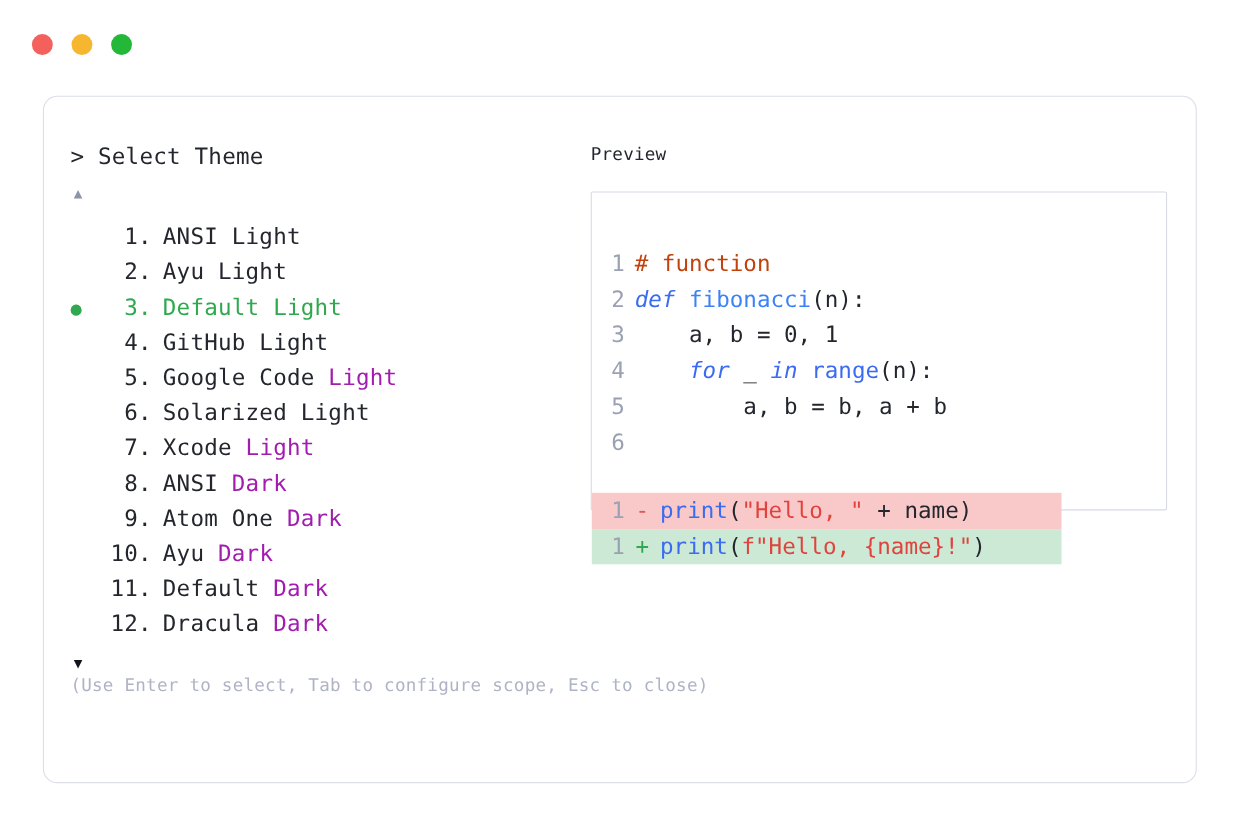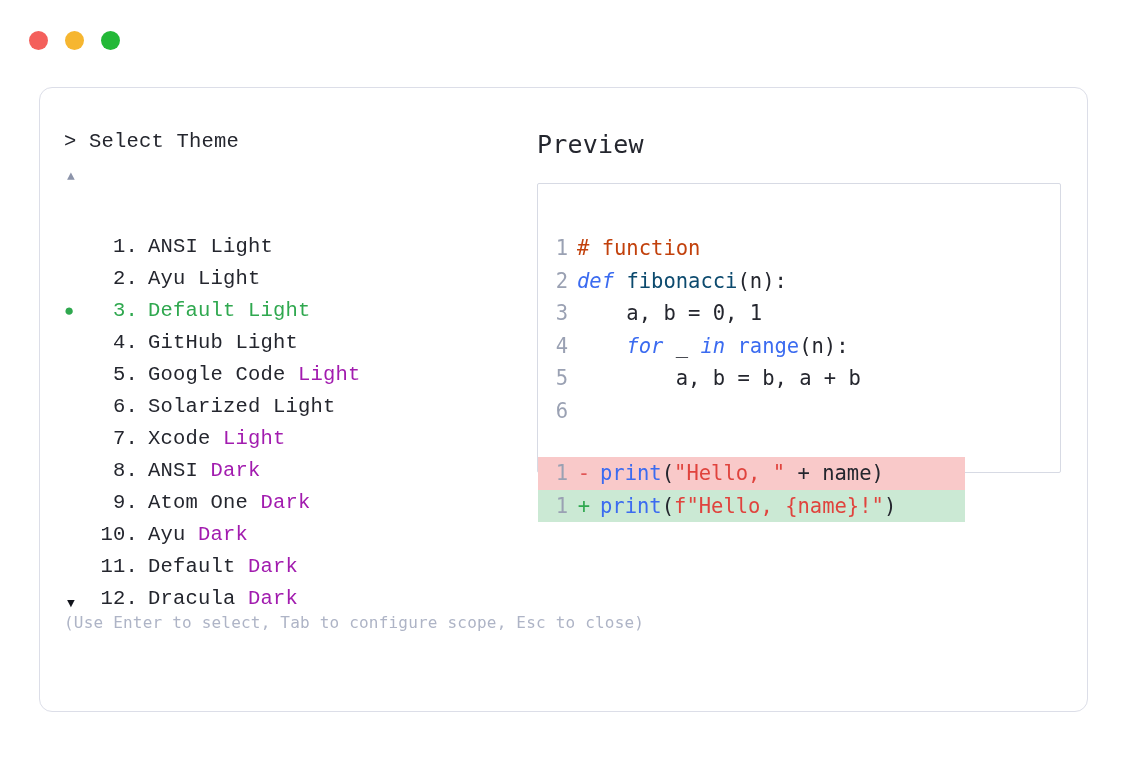--- a/index.html
+++ b/index.html
@@ -55,7 +55,6 @@
     left: 24px;
     top: 44px;
     width: 470px;
-    font-family: Liberation Mono, monospace;
   }
 
   .prompt-row {

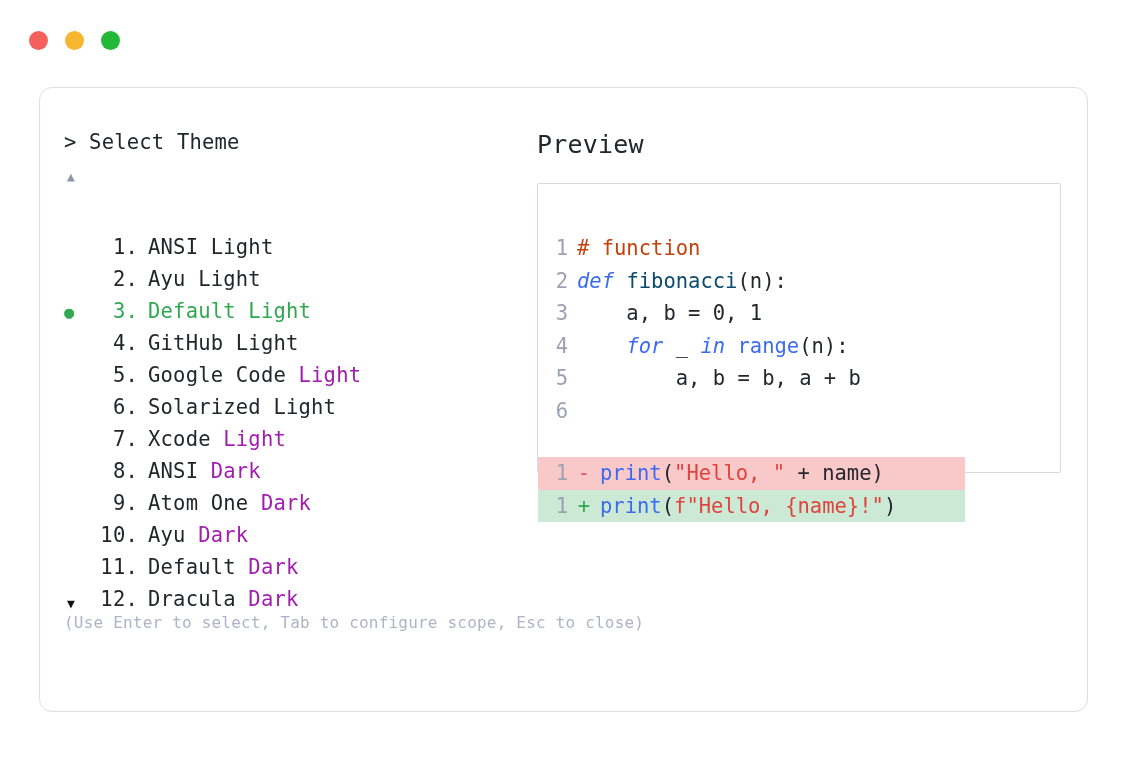--- a/index.html
+++ b/index.html
@@ -136,7 +136,7 @@
     width: 527px;
   }
   .preview-label {
-    font-size: 25px;
+    font-size: 16px;
     color: #24262e;
     letter-spacing: 0.2px;
     line-height: 1;

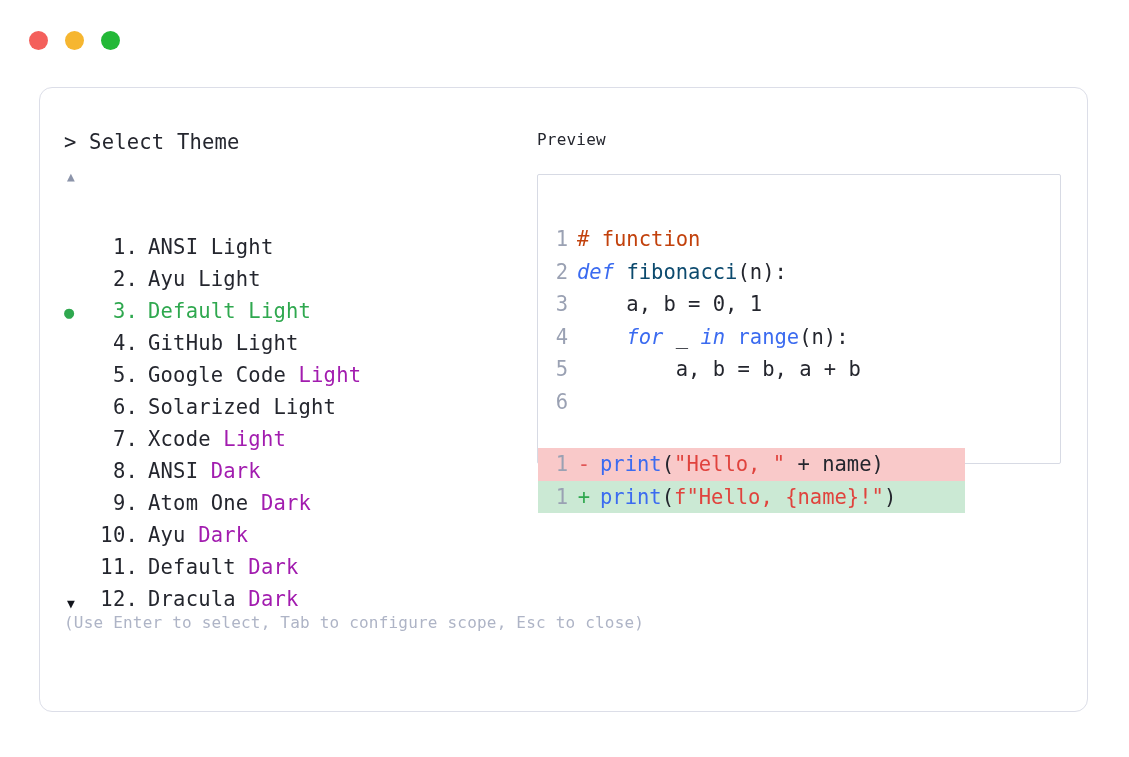--- a/index.html
+++ b/index.html
@@ -109,7 +109,6 @@
   .name-cell {
     margin-left: 10px;
     color: #24262e;
-    margin-top: 32px;
   }
   .variant-muted { color: #a21caf; }
   .theme-item.selected .num-cell,

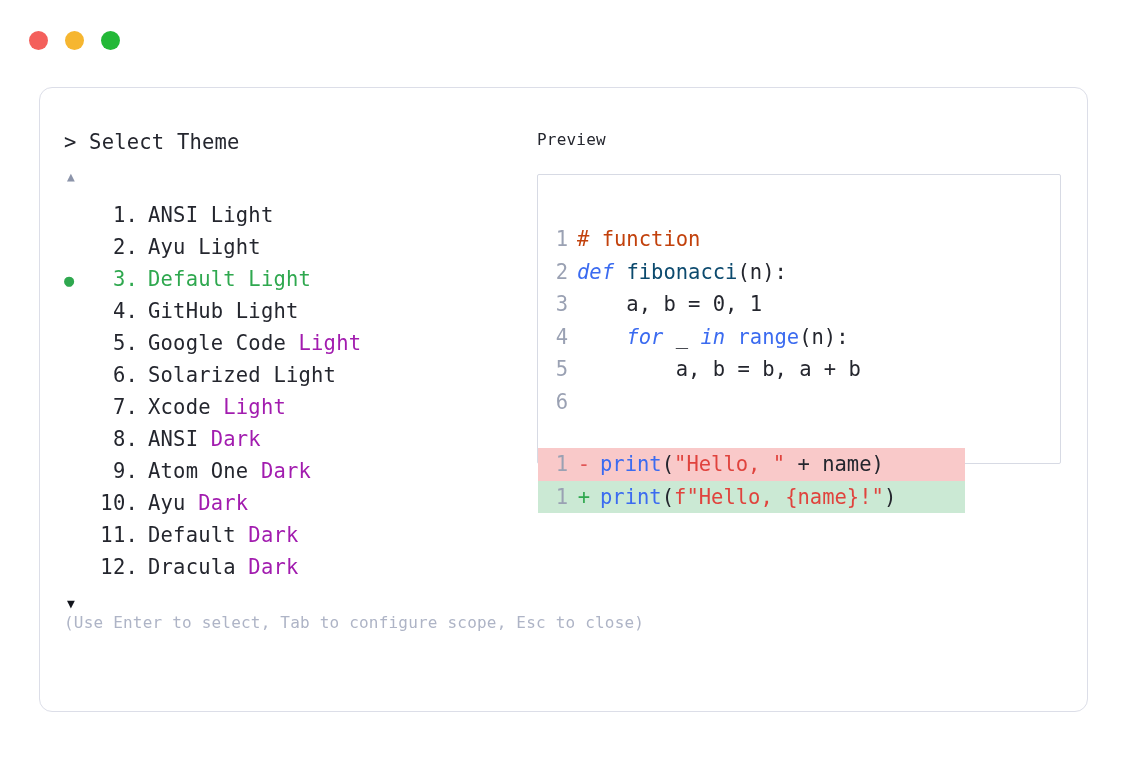--- a/index.html
+++ b/index.html
@@ -204,7 +204,7 @@
   
   .tok-comment { color: #c2410c; }
   .tok-keyword { color: #3b6bf0; font-style: italic; }
-  .tok-func    { color: #0c4a6e; text-align: center; }
+  .tok-func    { color: #3b82f6; text-align: center; }
   .tok-string  { color: #e0433d; }
   .tok-plain   { color: #24262e; }
   .tok-builtin { color: #3b6bf0; }

